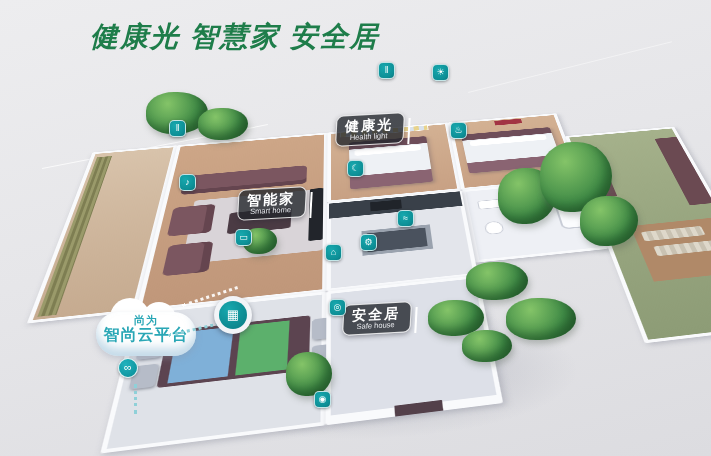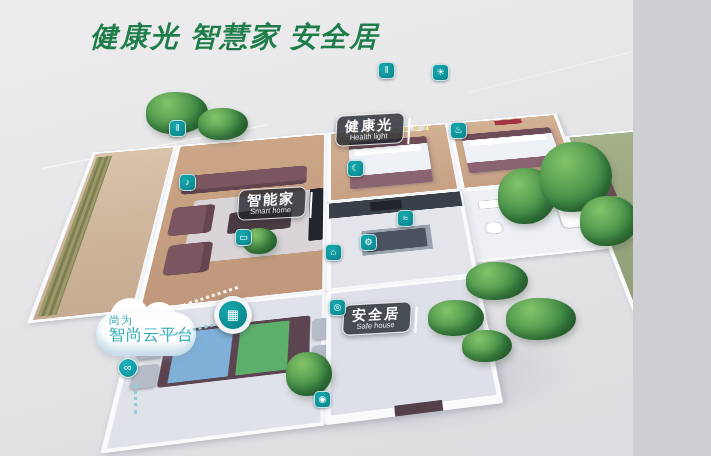--- a/index.html
+++ b/index.html
@@ -4,7 +4,7 @@
 <style>
   html,body{margin:0;padding:0;background:#cfcfd3;}
   *{box-sizing:border-box;font-family:"Liberation Sans","DejaVu Sans",sans-serif;}
-  .stage{position:relative;width:633px;height:456px;overflow:hidden;
+  .stage{position:relative;width:711px;height:456px;overflow:hidden;
          background:linear-gradient(165deg,#ededef 0%,#e6e6e9 45%,#dcdce0 100%);}
 
   

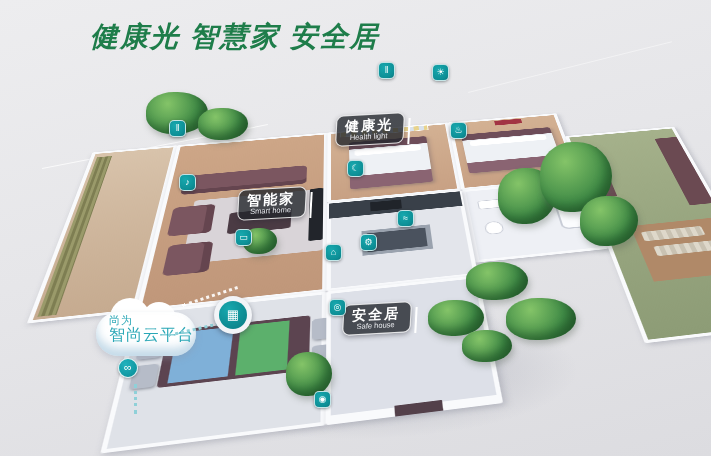--- a/index.html
+++ b/index.html
@@ -101,7 +101,7 @@
                border-radius:24px;box-shadow:inset 0 -8px 10px rgba(150,190,215,.55),0 3px 6px rgba(140,150,170,.35);}
   .cloud .b1{position:absolute;left:14px;top:0;width:40px;height:40px;background:#fff;border-radius:50%;}
   .cloud .b2{position:absolute;left:46px;top:4px;width:34px;height:34px;background:#fff;border-radius:50%;}
-  .cloud .txt{position:absolute;left:13px;top:16px;width:100%;text-align:left;color:#2aa7b6;font-weight:normal;}
+  .cloud .txt{position:absolute;left:0;top:16px;width:100%;text-align:center;color:#2aa7b6;font-weight:bold;}
   .cloud .t1{font-size:11px;line-height:13px;letter-spacing:1px;}
   .cloud .t2{font-size:16px;line-height:15px;letter-spacing:1px;}
 

